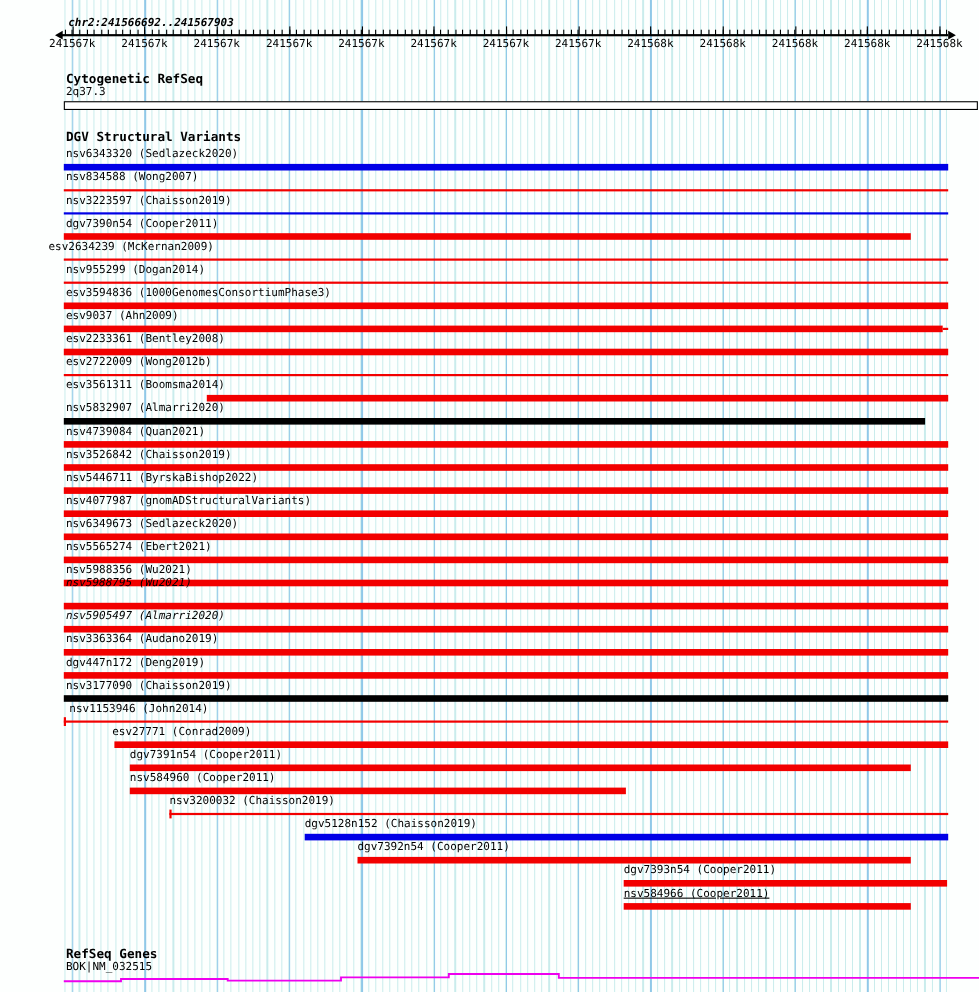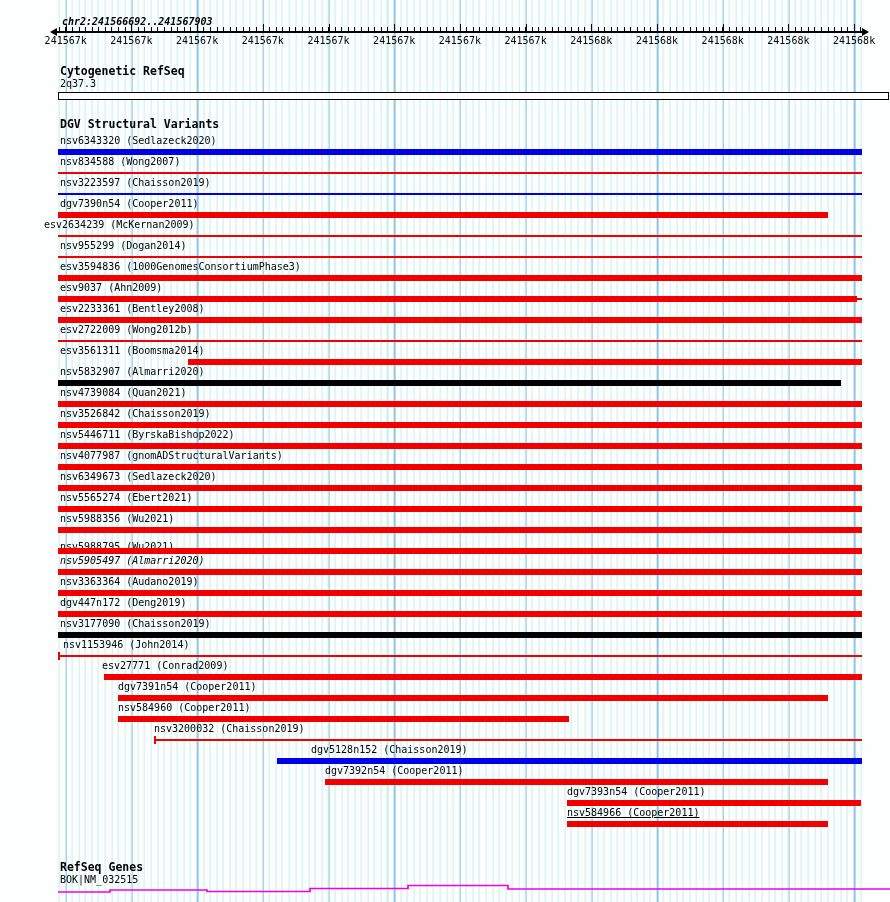--- a/index.html
+++ b/index.html
@@ -288,7 +288,7 @@
         <div class="vbar" style="left: 58px; top: 527px; width: 804px; background: rgb(242, 0, 0);"></div>
       </div>
       <div>
-        <span class="vlabel" style="left: 60px; top: 542px;">nsv5988795 (Wu2021)</span>
+        <span class="vlabel" style="left: 60px; top: 526px; font-style: italic;">nsv5988795 (Wu2021)</span>
         <div class="vbar" style="left: 58px; top: 548px; width: 804px; background: rgb(242, 0, 0);"></div>
       </div>
       <div>

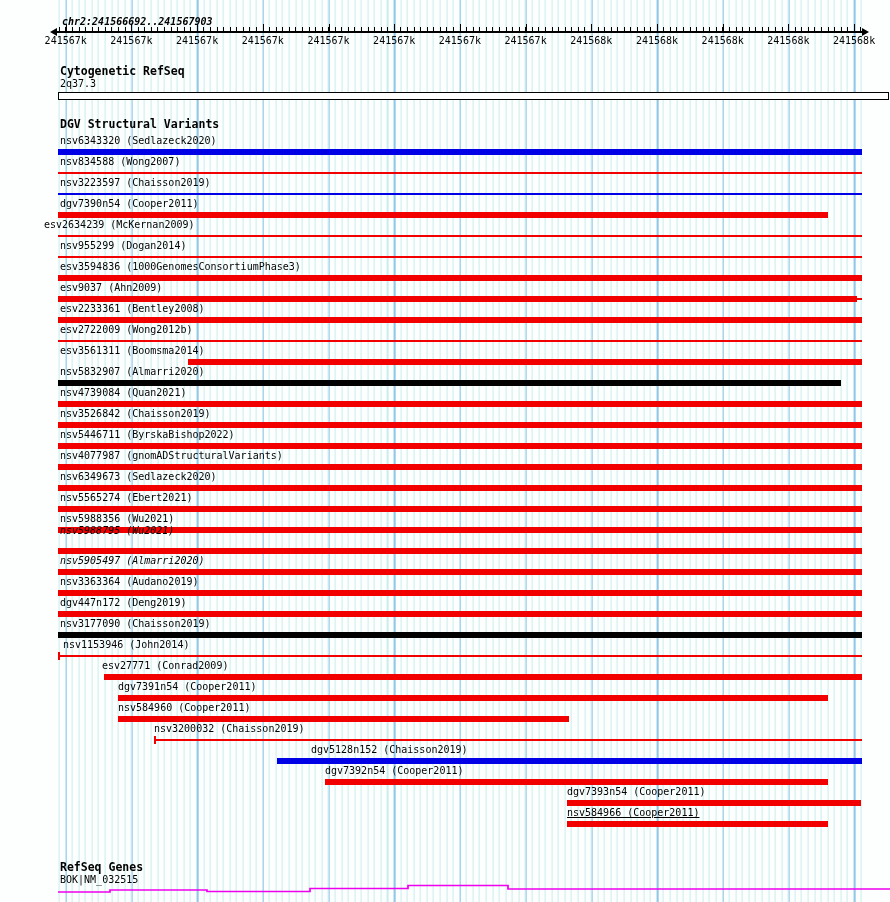--- a/index.html
+++ b/index.html
@@ -330,7 +330,7 @@
         <div class="vtick" style="left: 154px; top: 736px; background: rgb(242, 0, 0);"></div>
       </div>
       <div>
-        <span class="vlabel" style="left: 277px; top: 745px; padding-left: 34px;">dgv5128n152 (Chaisson2019)</span>
+        <span class="vlabel" style="left: 277px; top: 745px;">dgv5128n152 (Chaisson2019)</span>
         <div class="vbar" style="left: 277px; top: 758px; width: 585px; background: rgb(0, 0, 230);"></div>
       </div>
       <div>

